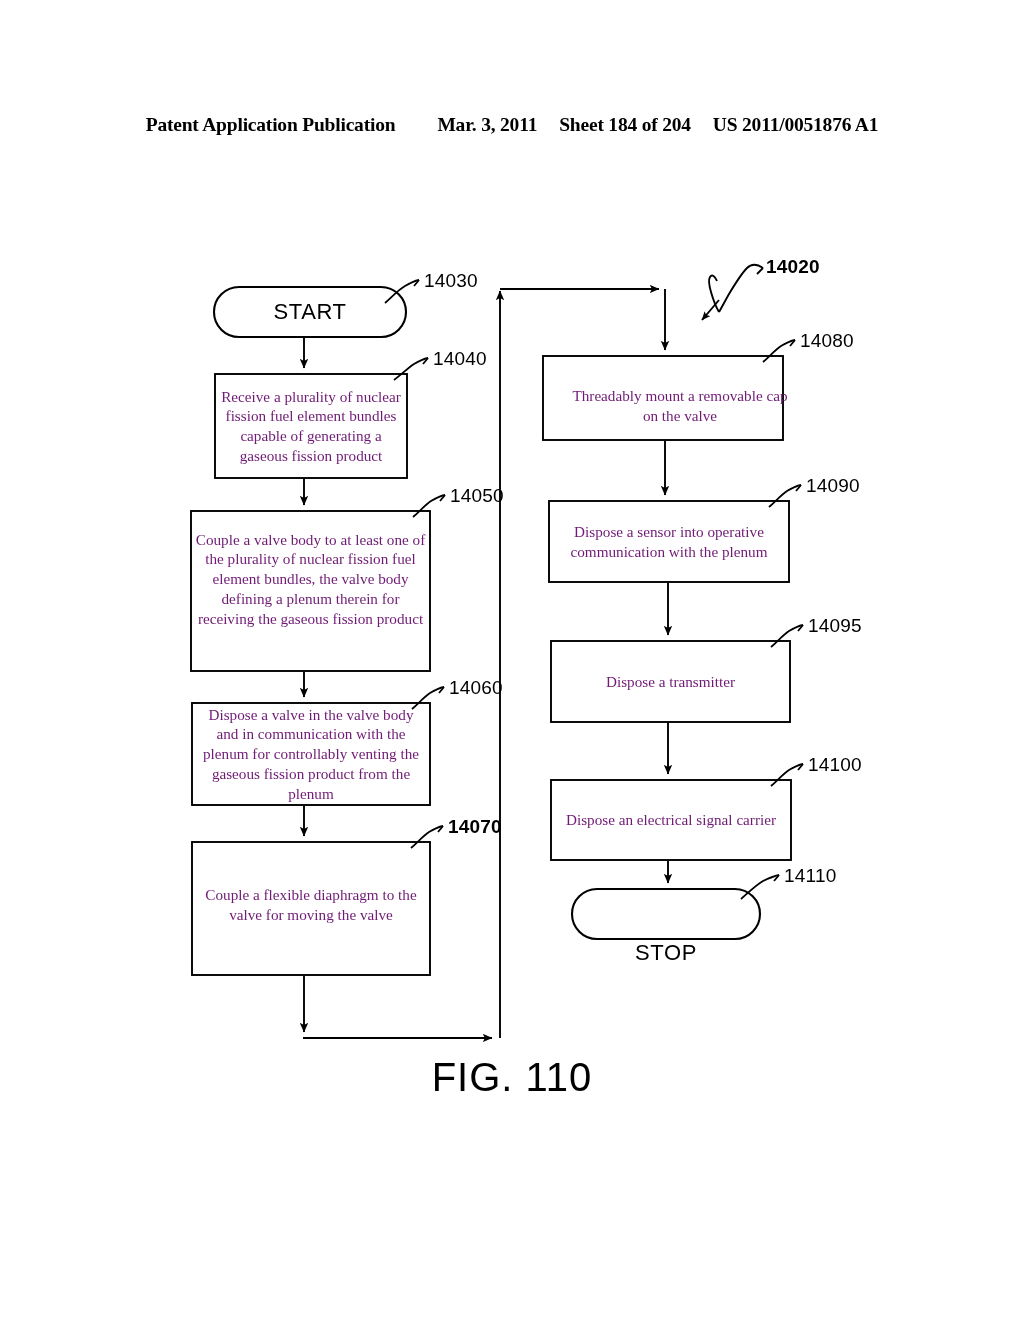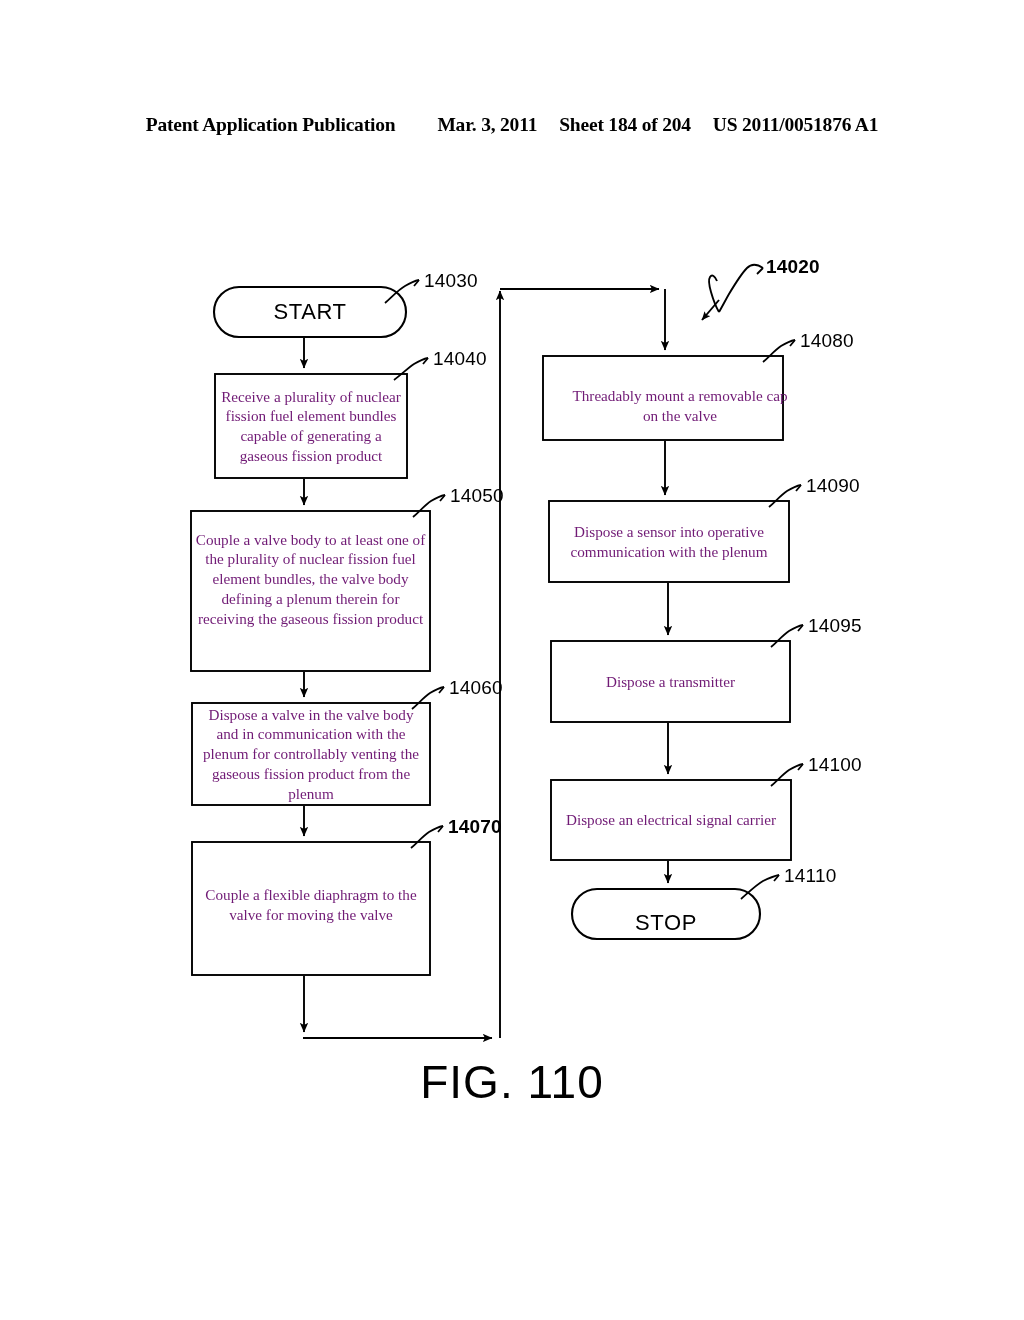--- a/index.html
+++ b/index.html
@@ -231,7 +231,7 @@
     <span>Dispose an electrical signal carrier</span>
   </div>
 
-  <div class="termtext" style="left:572px; top:907px; width:188px; height:32px;">
+  <div class="termtext" style="left:572px; top:937px; width:188px; height:32px;">
     <span>STOP</span>
   </div>
 

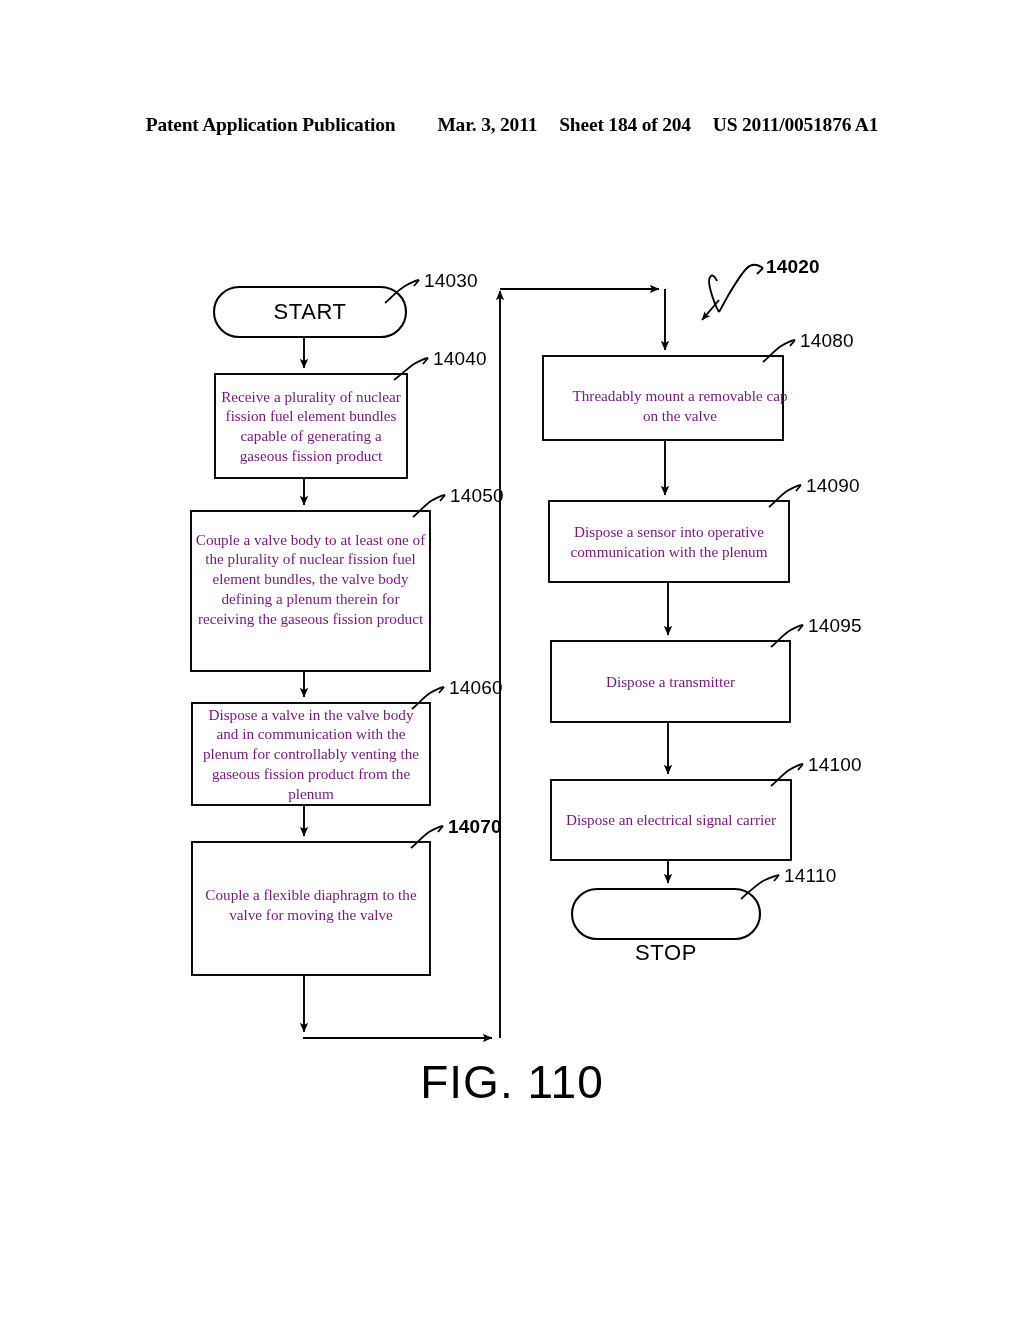--- a/index.html
+++ b/index.html
@@ -87,7 +87,7 @@
     width: 1024px;
     text-align: center;
     font-family: "Liberation Sans", "DejaVu Sans", sans-serif;
-    font-size: 46px;
+    font-size: 40px;
     letter-spacing: 1px;
     color: #000;
   }

